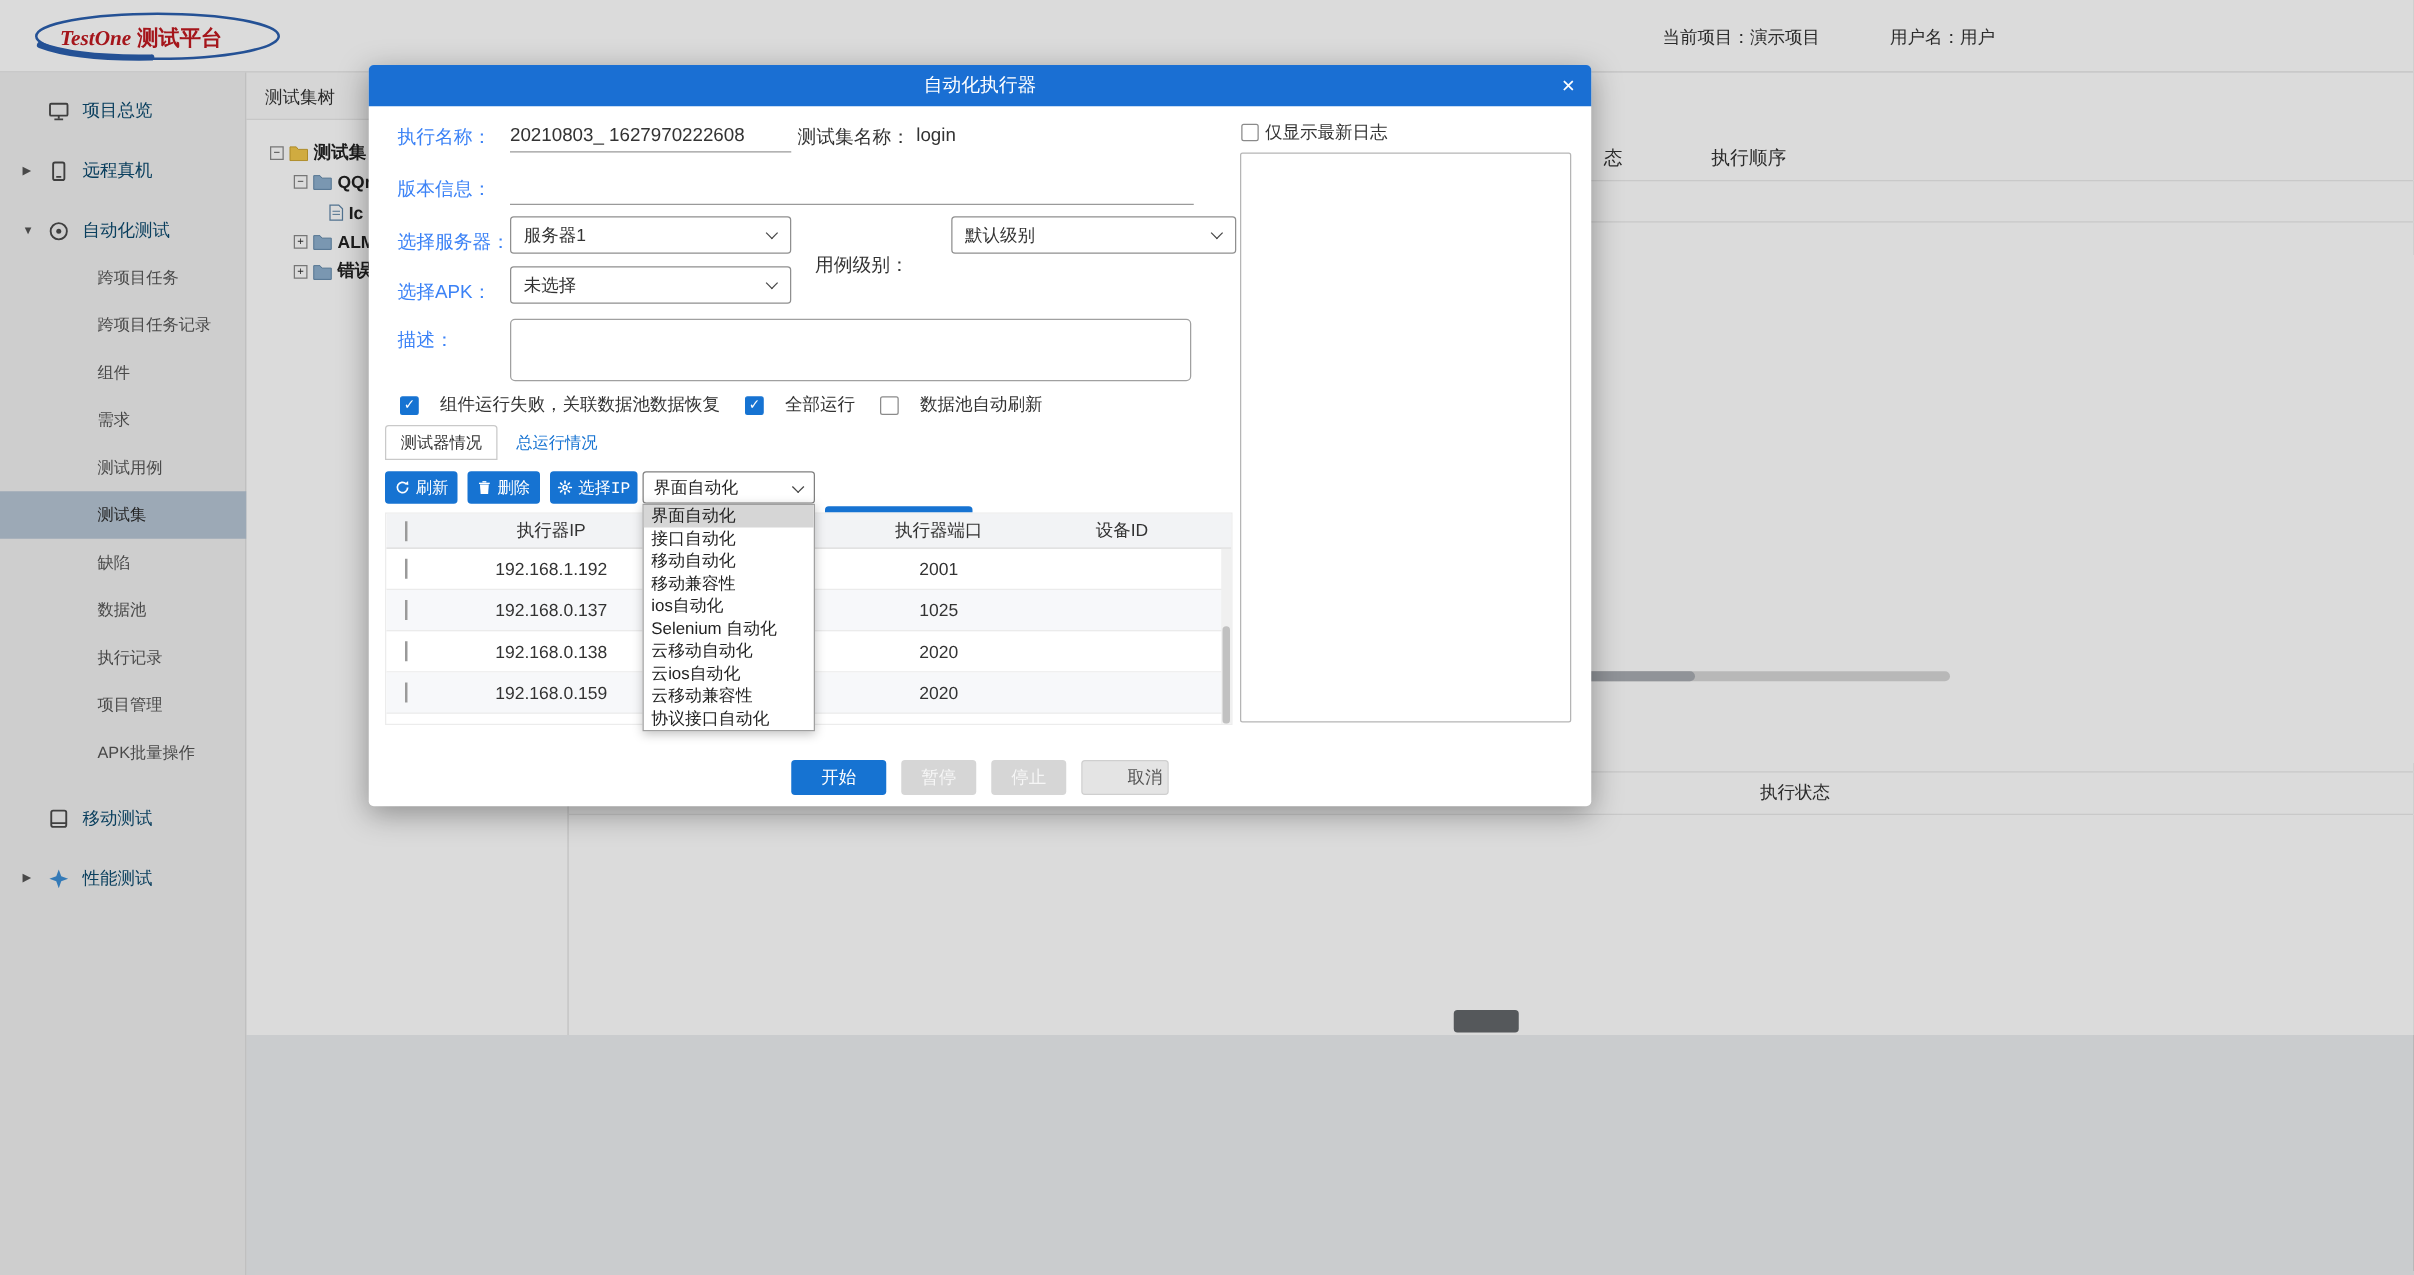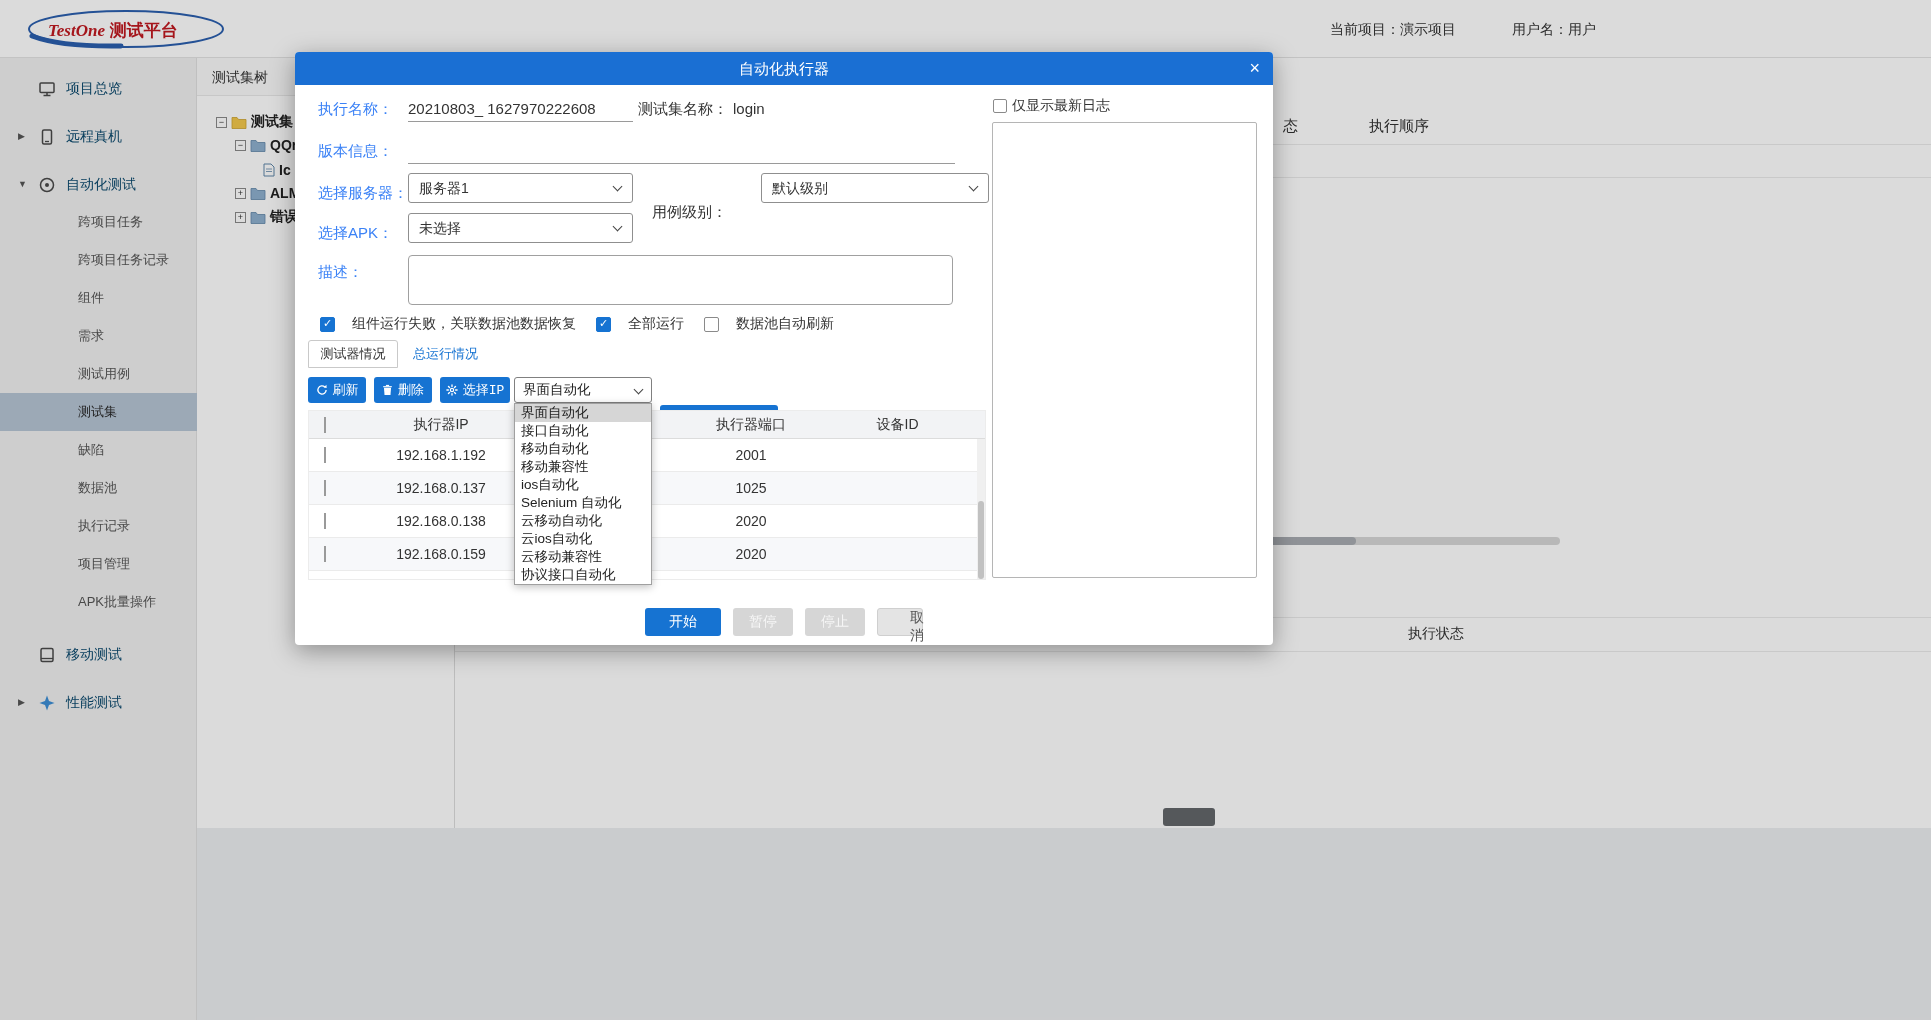--- a/index.html
+++ b/index.html
@@ -87,7 +87,7 @@
   .f-btn{height:28px;border-radius:3px;font-size:14px;border:none;cursor:pointer;font-family:inherit;}
   .f-start{width:76px;background:#1673d2;color:#fff;}
   .f-disabled{width:60px;background:#d6d6d6;color:#f6f6f6;cursor:default;}
-  .f-cancel{width:46px;background:#e4e4e4;border:1px solid #cfcfcf;color:#555;padding-left:32px;}
+  .f-cancel{width:70px;background:#e4e4e4;border:1px solid #cfcfcf;color:#555;padding-left:32px;}
 </style>
 </head>
 <body>

